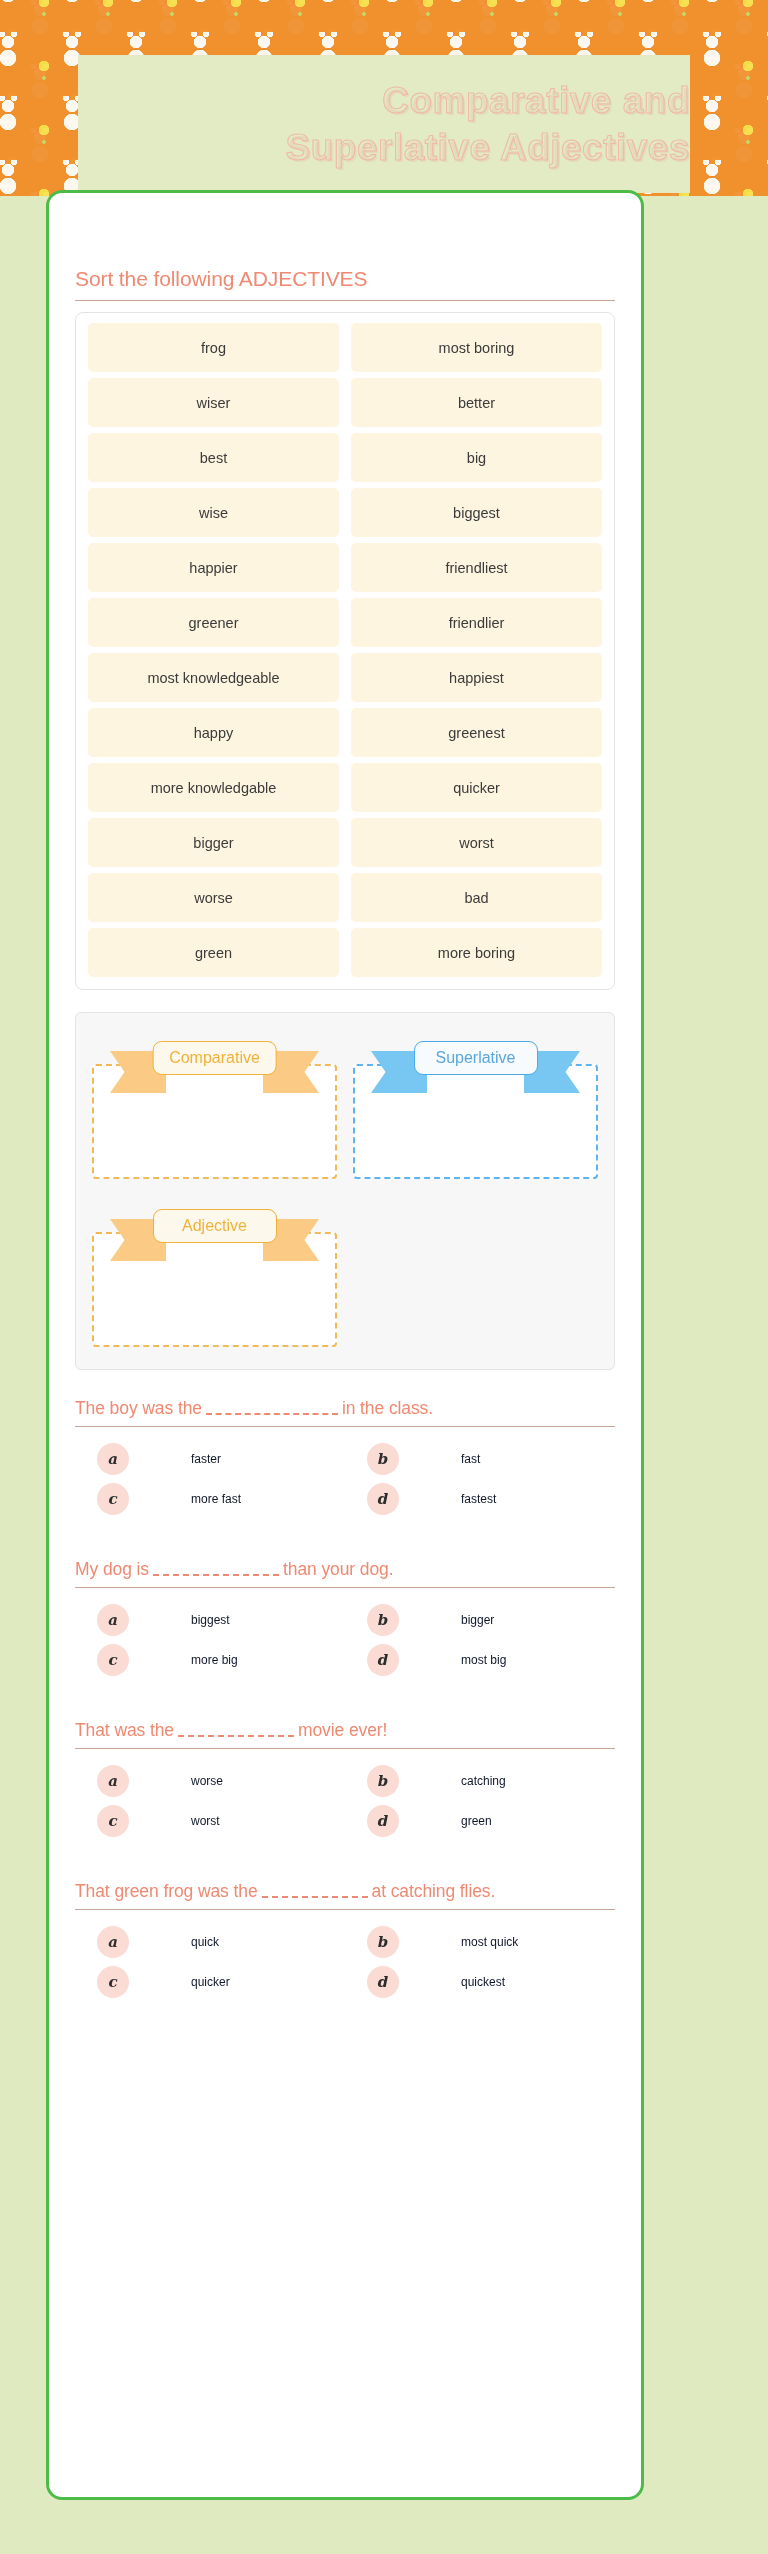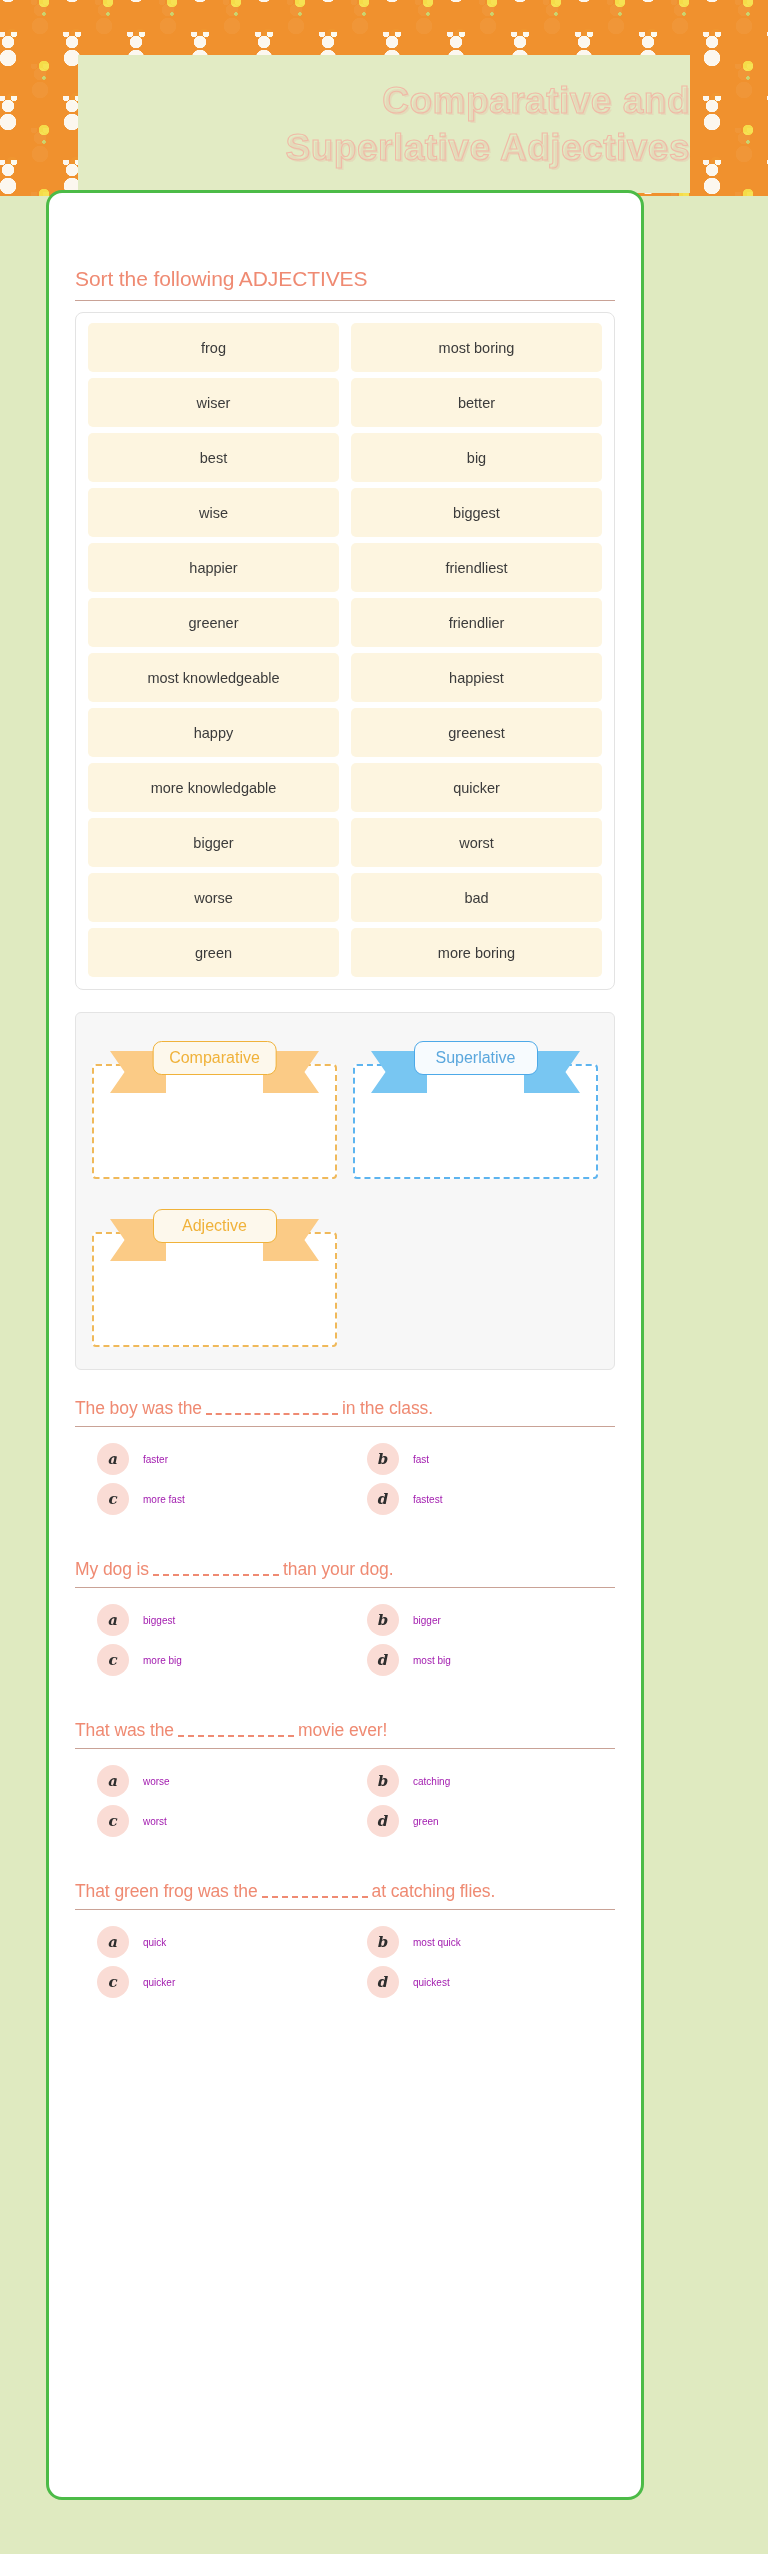--- a/index.html
+++ b/index.html
@@ -215,7 +215,7 @@
     font-family: "DejaVu Serif", serif;
     font-style: italic;
   }
-  .opt-label { font-size: 10px; color: #a21caf; }
+  .opt-label { font-size: 12px; color: #0f172a; margin-left: 48px; }
   .q-pad { height: 16px; }
 </style>
 </head>

